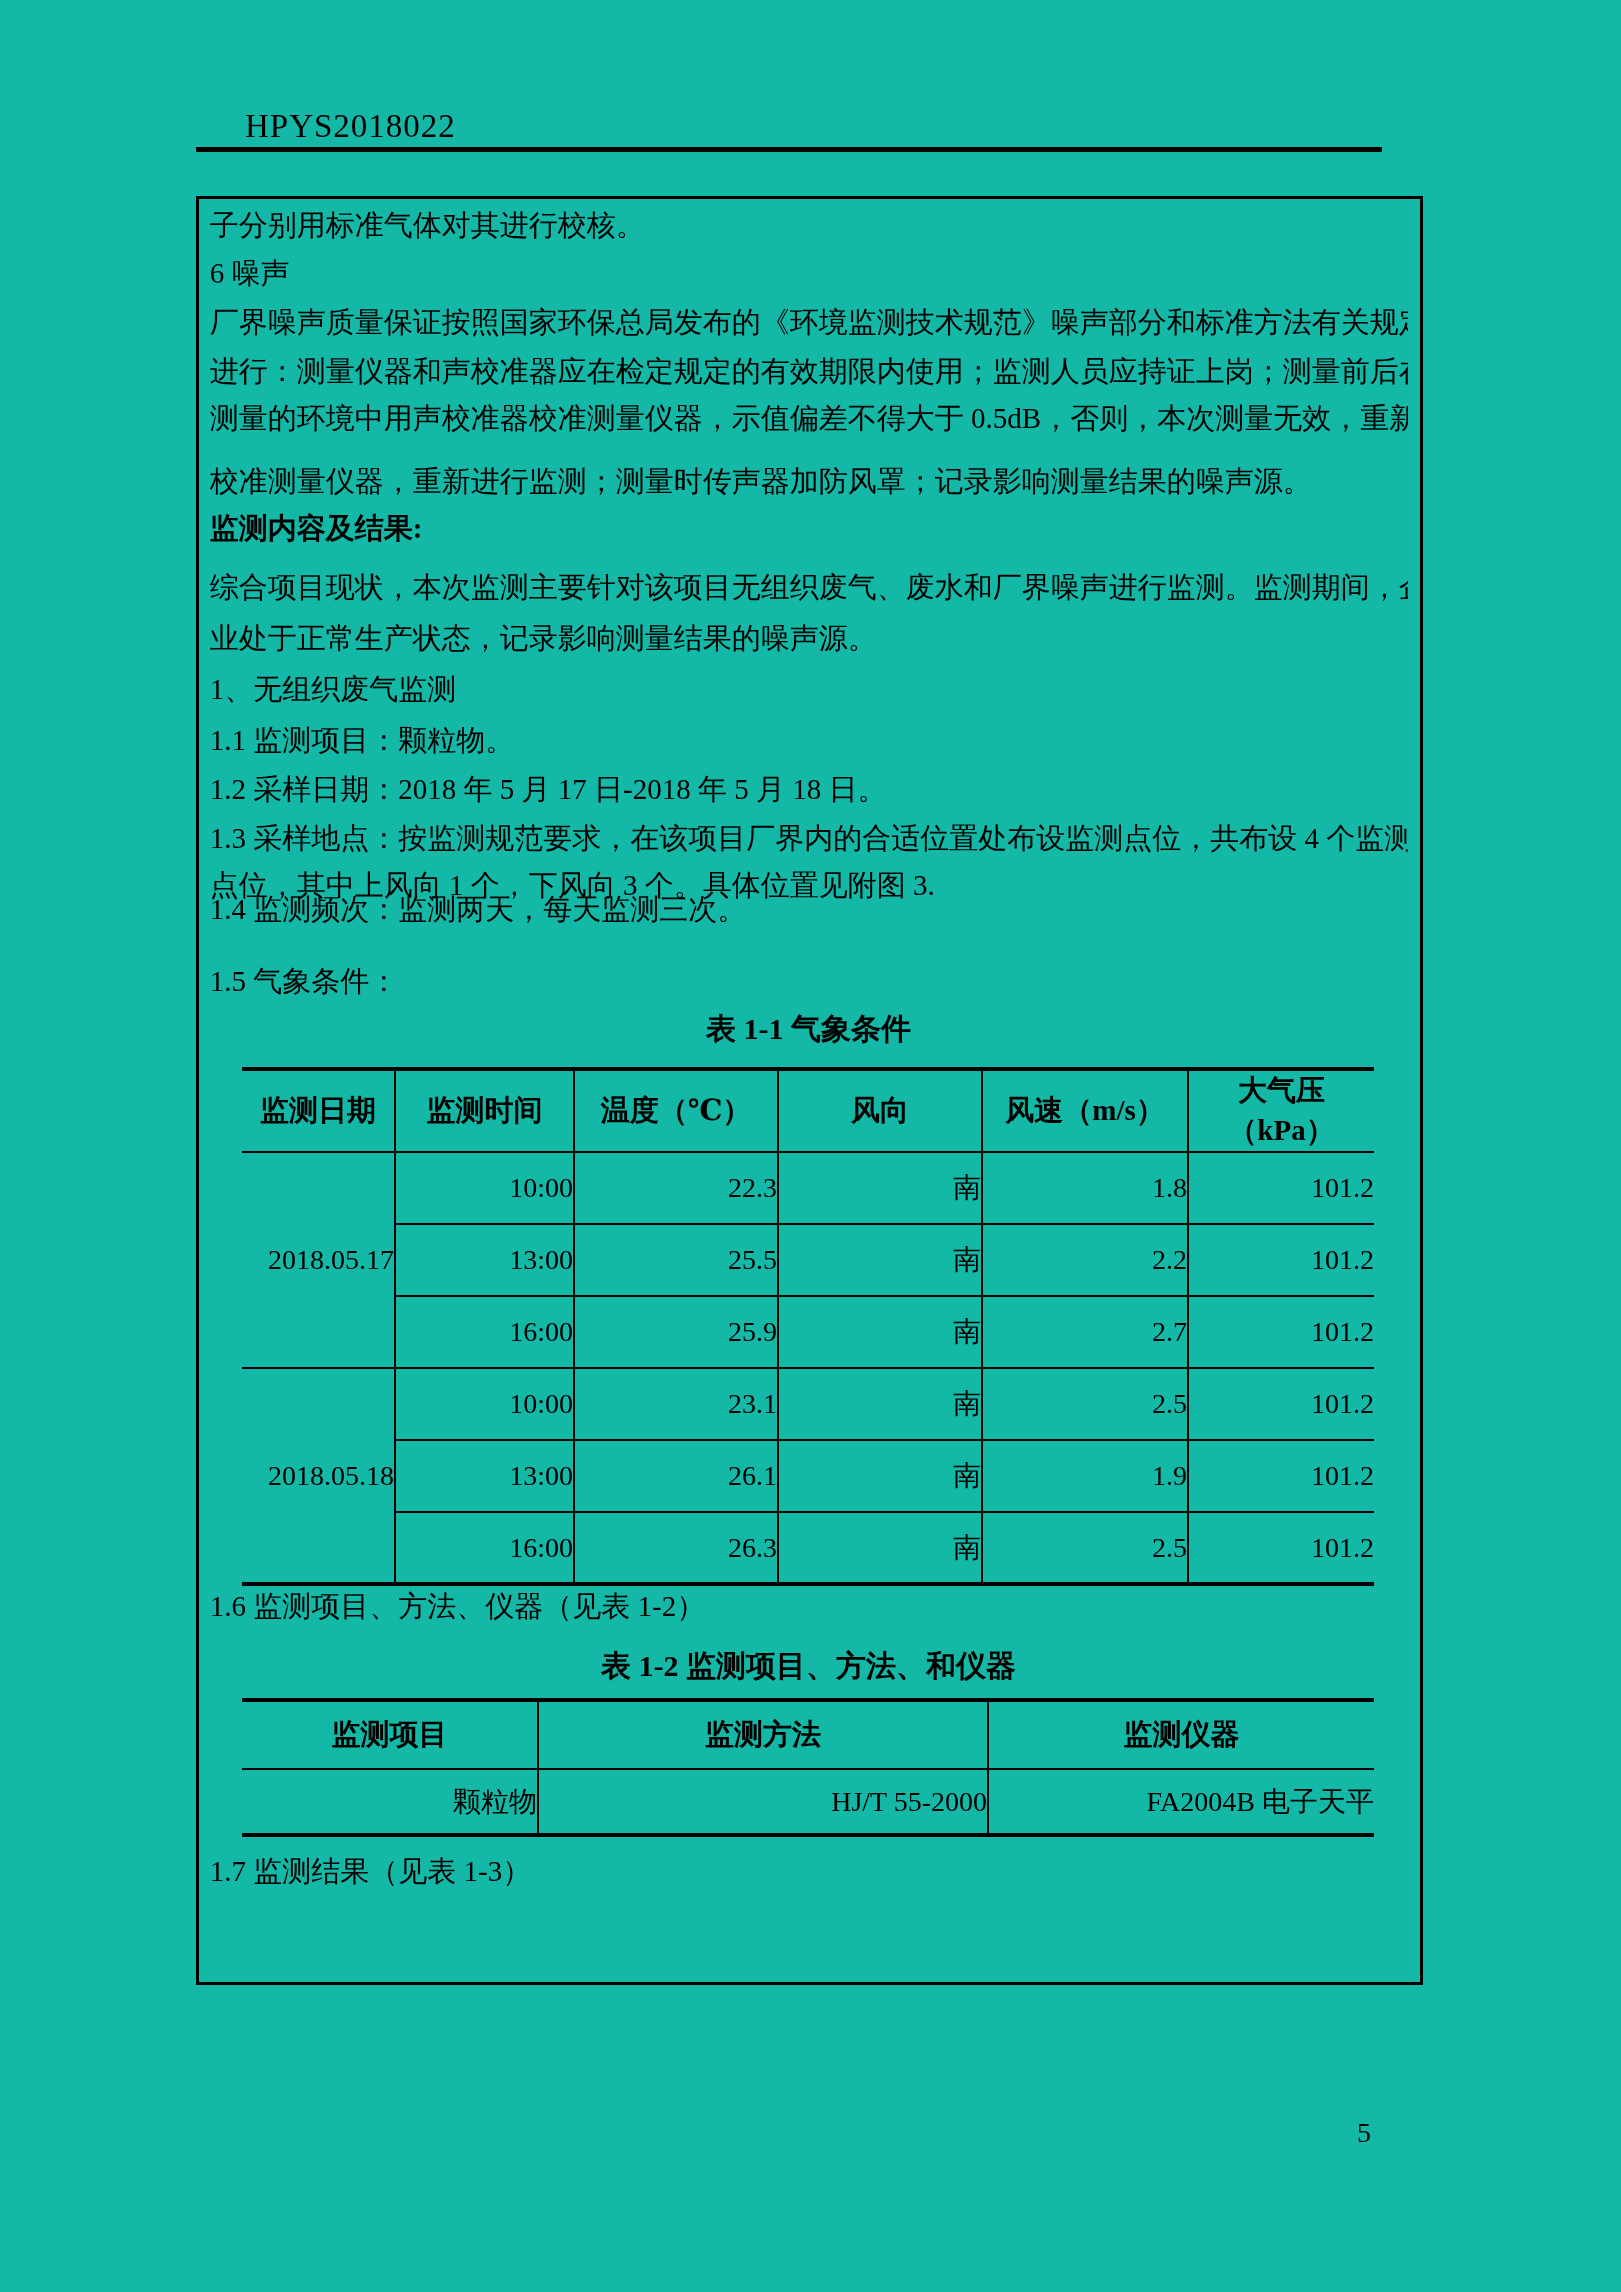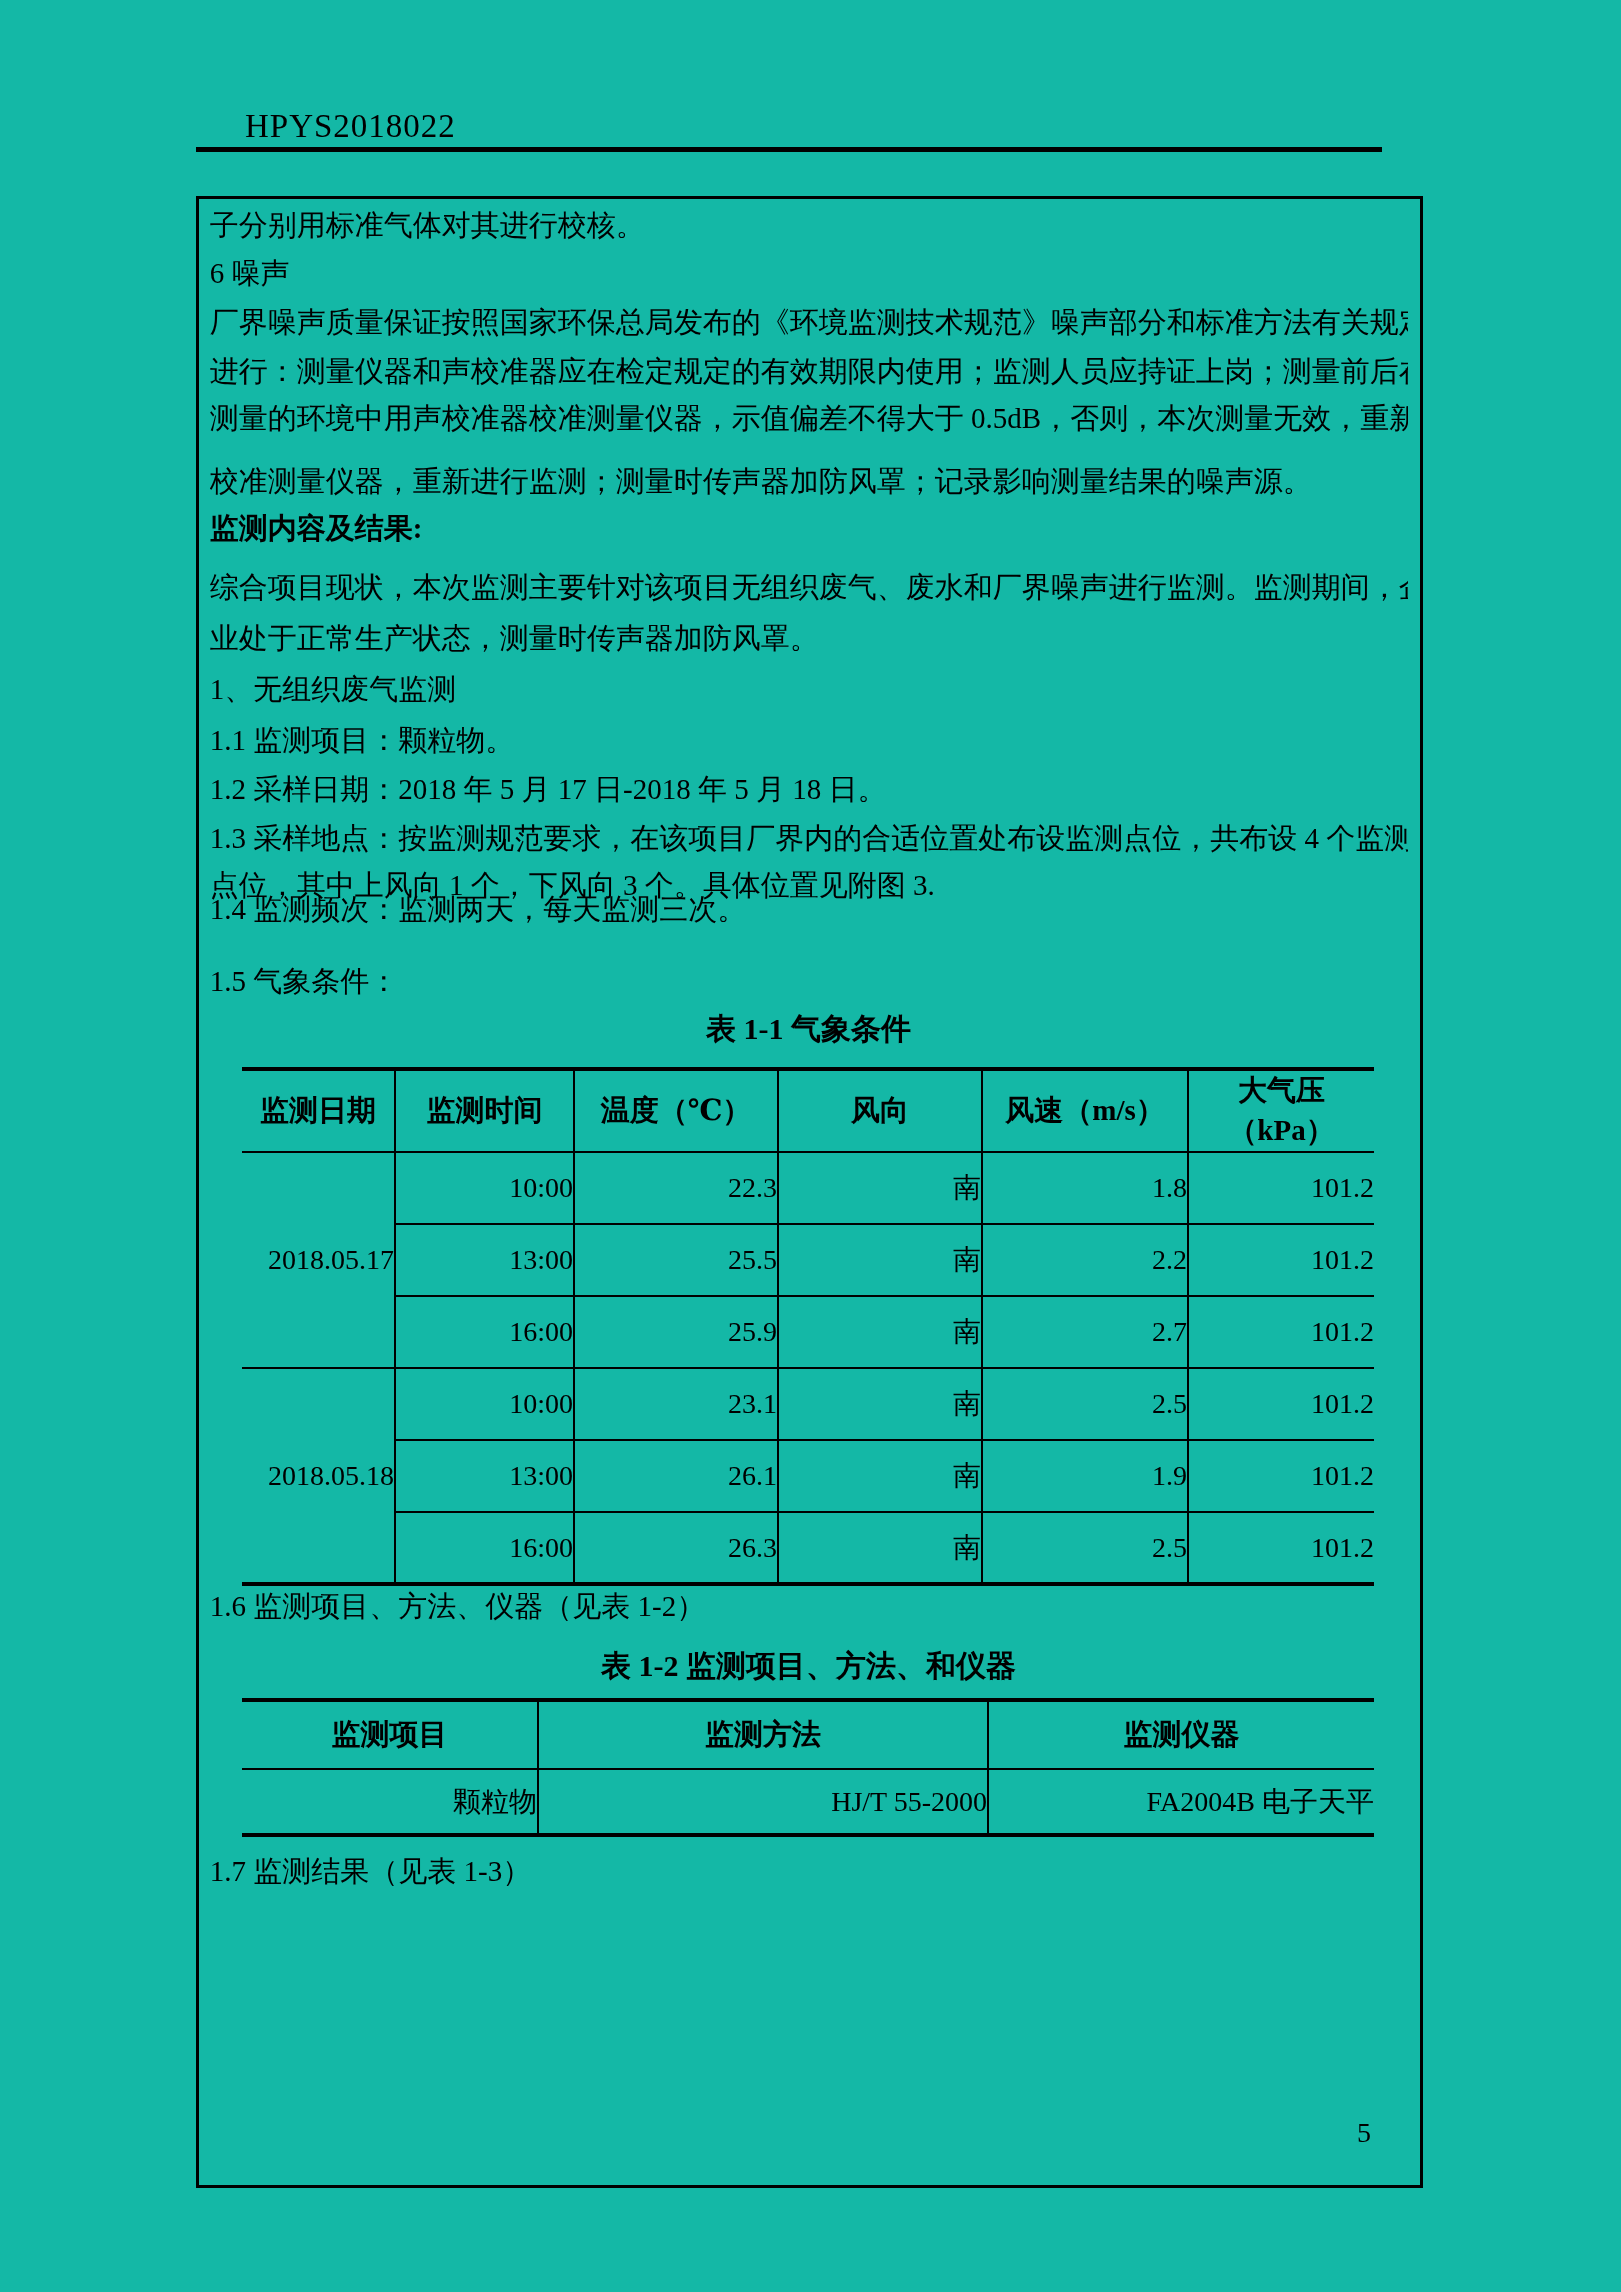--- a/index.html
+++ b/index.html
@@ -16,7 +16,7 @@
     position:absolute; left:196px; top:147px; width:1186px; height:4.9px; background:#000;
   }
   .content-box {
-    position:absolute; left:196px; top:196px; width:1227px; height:1992px;
+    position:absolute; left:196px; top:196px; width:1227px; height:1789px;
     border:3.9px solid #000; box-sizing:border-box;
   }
   .line {

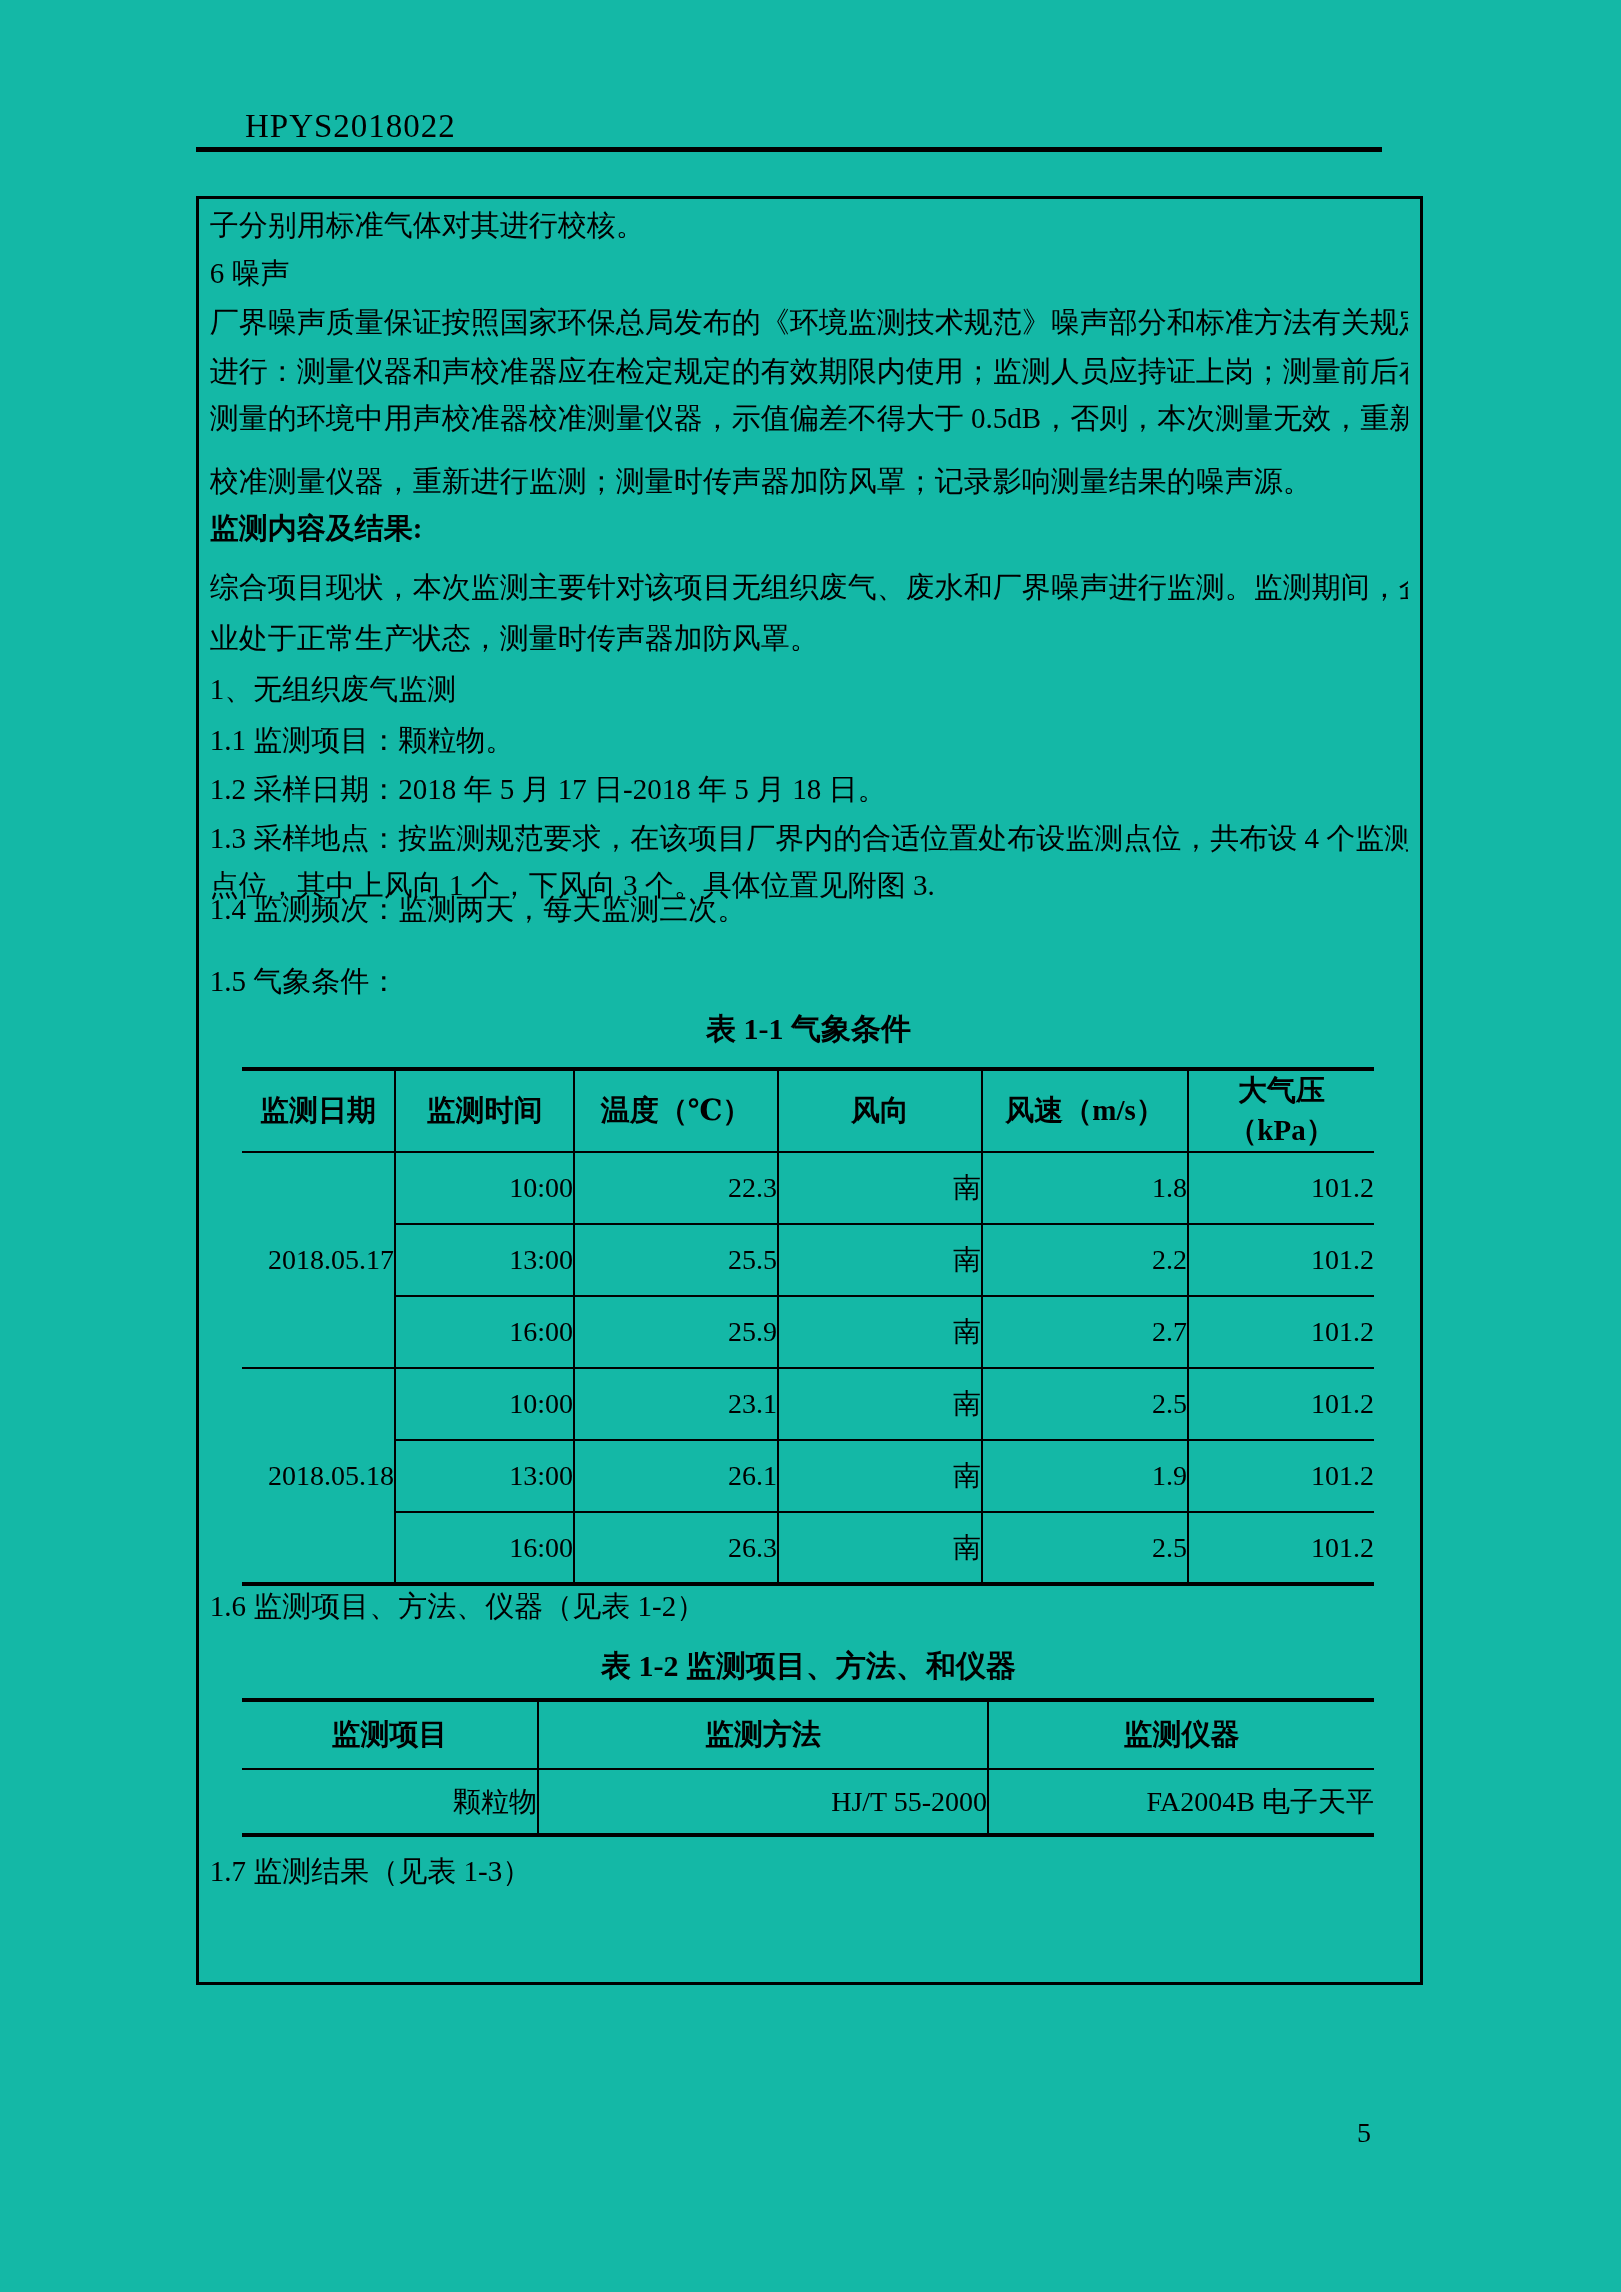--- a/index.html
+++ b/index.html
@@ -78,7 +78,7 @@
     <div class="line lh heading">监测内容及结果:</div>
 
     <div class="line l6">综合项目现状，本次监测主要针对该项目无组织废气、废水和厂界噪声进行监测。监测期间，企</div>
-    <div class="line l7">业处于正常生产状态，测量时传声器加防风罩。</div>
+    <div class="line l7">业处于正常生产状态，记录影响测量结果的噪声源。</div>
     <div class="line l8">1、无组织废气监测</div>
     <div class="line l9">1.1 监测项目：颗粒物。</div>
     <div class="line l10">1.2 采样日期：2018 年 5 月 17 日-2018 年 5 月 18 日。</div>

